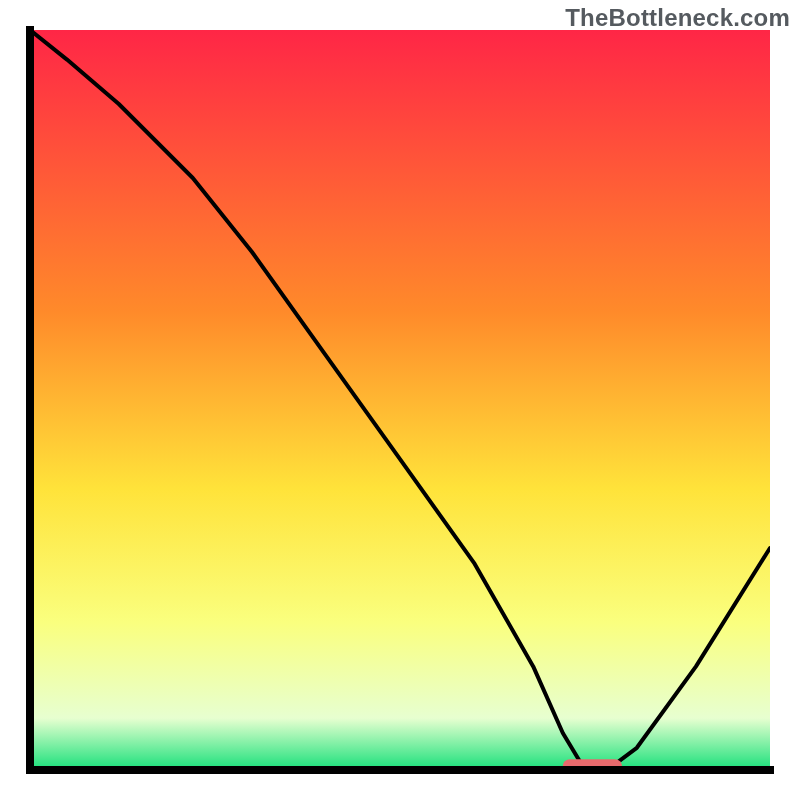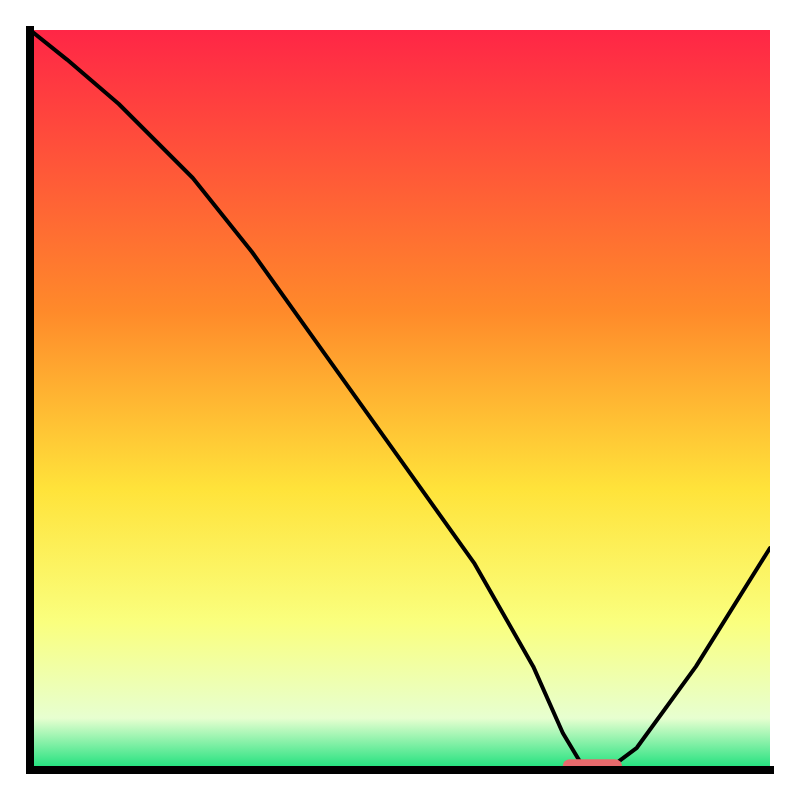--- a/index.html
+++ b/index.html
@@ -36,6 +36,7 @@
 
 <div class="chart-container">
 
+  <div class="watermark">TheBottleneck.com</div>
 
   <svg class="plot" width="800" height="800" viewBox="0 0 800 800">
     <defs>

